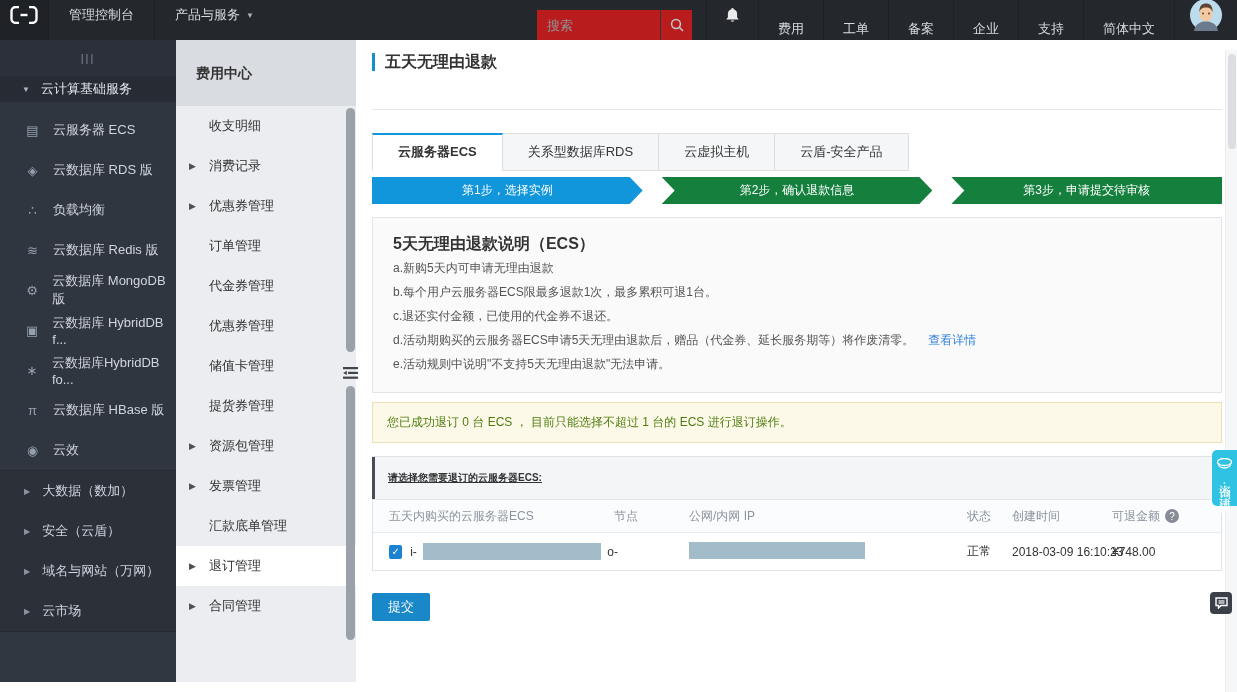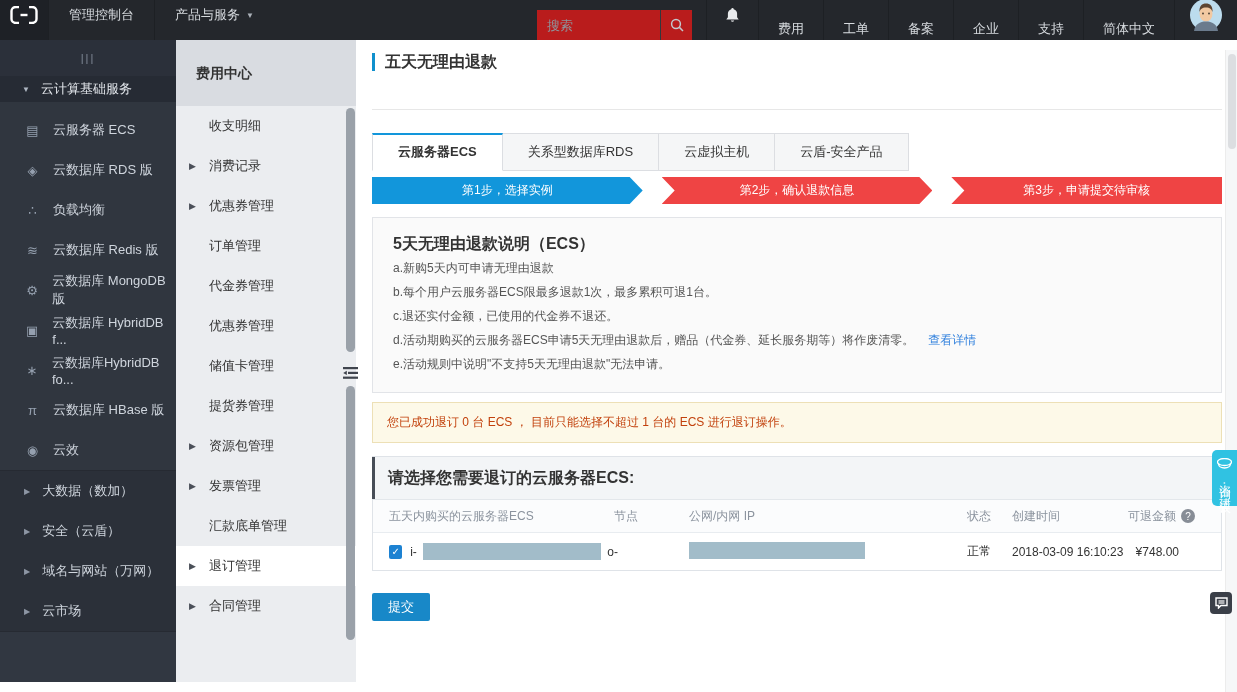--- a/index.html
+++ b/index.html
@@ -58,7 +58,7 @@
   .tab:first-child { border-left:1px solid #dcdee2; }
   .tab.active { background:#fff; border-top:2px solid #1296db; border-bottom:1px solid #fff; font-weight:bold; line-height:34px; }
   .steps { margin-top:6px; display:flex; gap:19px; }
-  .step { flex:1; height:27px; line-height:27px; text-align:center; color:#fff; font-size:12px; background:#ef4444;
+  .step { flex:1; height:27px; line-height:27px; text-align:center; color:#fff; font-size:12px; background:#15803d;
           clip-path:polygon(0 0, calc(100% - 13px) 0, 100% 50%, calc(100% - 13px) 100%, 0 100%, 13px 50%); }
   .step.first { background:#1296db; clip-path:polygon(0 0, calc(100% - 13px) 0, 100% 50%, calc(100% - 13px) 100%, 0 100%); }
   .step.last { clip-path:polygon(0 0, 100% 0, 100% 100%, 0 100%, 13px 50%); }

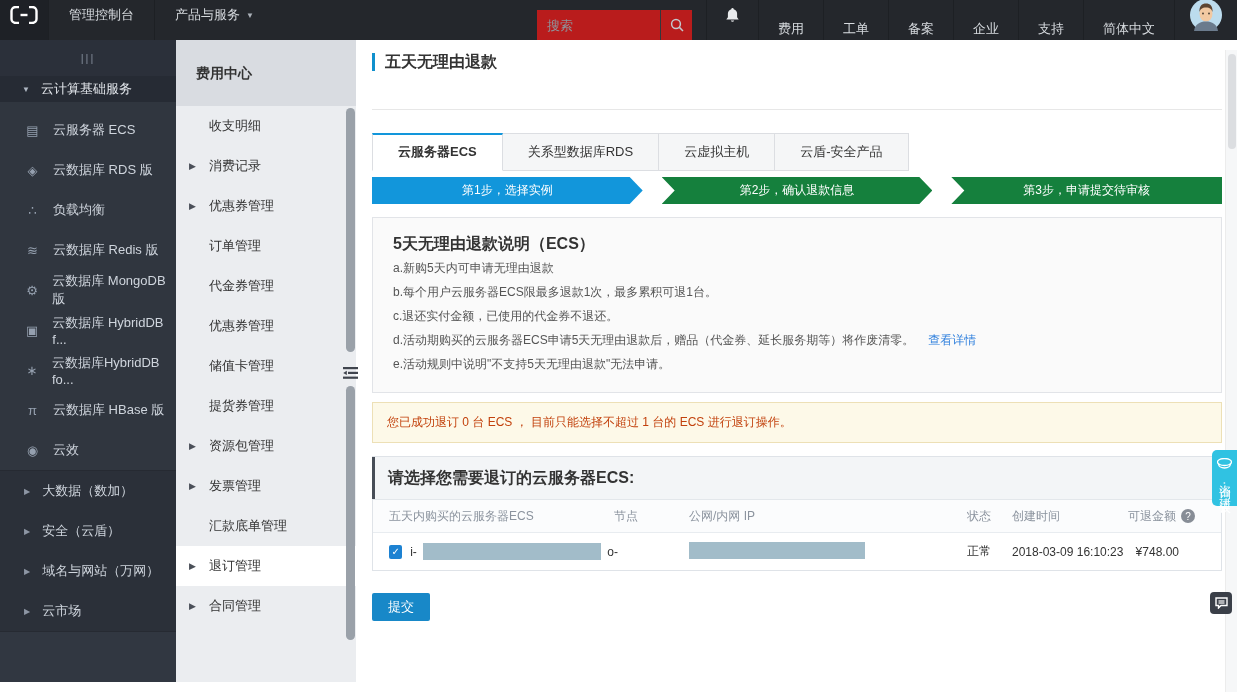--- a/index.html
+++ b/index.html
@@ -66,7 +66,7 @@
   .info-box .ib-title { font-weight:bold; color:#333; font-size:16px; line-height:24px; }
   .info-box .ib-line { line-height:24px; }
   .info-box .ib-link { color:#3080dd; margin-left:14px; cursor:pointer; }
-  .warn { margin-top:9px; background:#fdf9e8; border:1px solid #ede0b6; color:#c2410c; font-size:12px; padding:11px 14px; }
+  .warn { margin-top:9px; background:#fdf9e8; border:1px solid #ede0b6; color:#4d7c0f; font-size:12px; padding:11px 14px; }
   .tablebox { margin-top:13px; border:1px solid #dfe3e8; }
   .tb-caption { height:42px; line-height:42px; background:#f3f5f7; border-left:3px solid #474d57; margin-left:-1px; padding-left:13px; font-weight:bold; font-size:16px; color:#333; }
   .trow { display:grid; grid-template-columns:241px 70px 283px 45px 100px 1fr; align-items:center; }

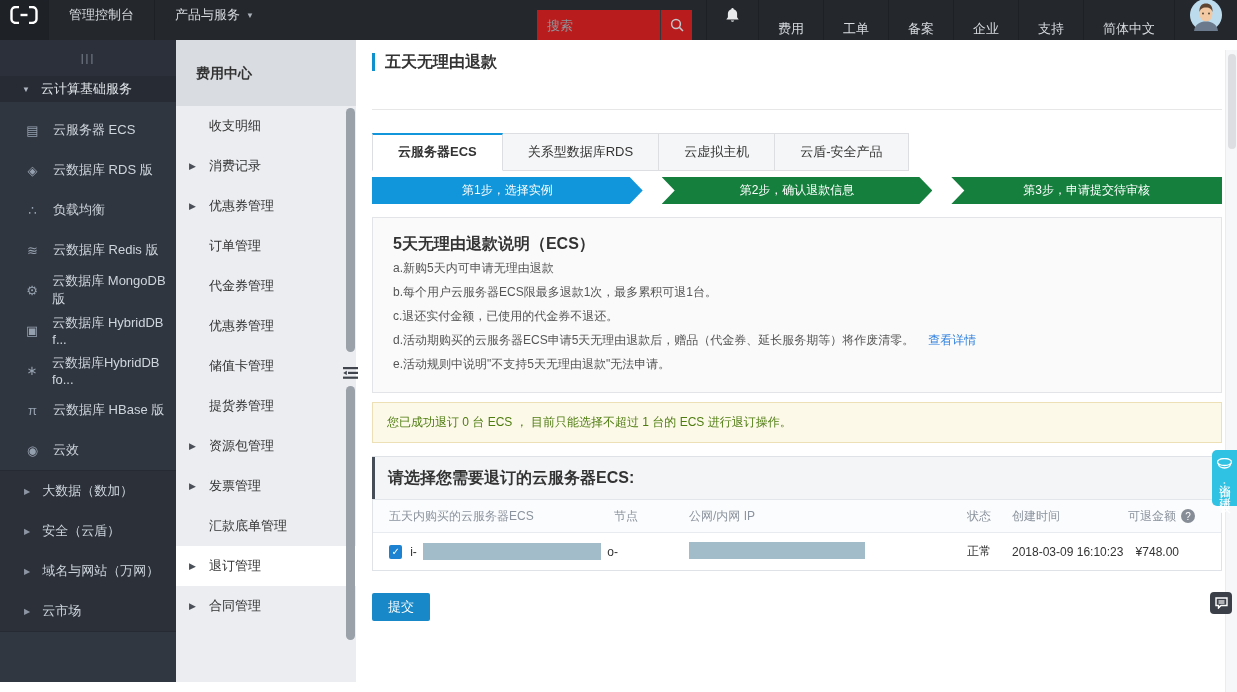--- a/index.html
+++ b/index.html
@@ -68,7 +68,7 @@
   .info-box .ib-link { color:#3080dd; margin-left:14px; cursor:pointer; }
   .warn { margin-top:9px; background:#fdf9e8; border:1px solid #ede0b6; color:#4d7c0f; font-size:12px; padding:11px 14px; }
   .tablebox { margin-top:13px; border:1px solid #dfe3e8; }
-  .tb-caption { height:42px; line-height:42px; background:#f3f5f7; border-left:3px solid #474d57; margin-left:-1px; padding-left:13px; font-weight:bold; font-size:16px; color:#333; }
+  .tb-caption { height:42px; line-height:42px; background:#f3f5f7; border-left:3px solid #474d57; margin-left:-1px; padding-left:13px; font-weight:bold; font-size:10px; color:#333;text-decoration:underline; }
   .trow { display:grid; grid-template-columns:241px 70px 283px 45px 100px 1fr; align-items:center; }
   .thead { height:33px; background:#fbfcfd; border-top:1px solid #e3e7eb; color:#8b939e; font-size:12px; }
   .thead .c1 { padding-left:16px; }

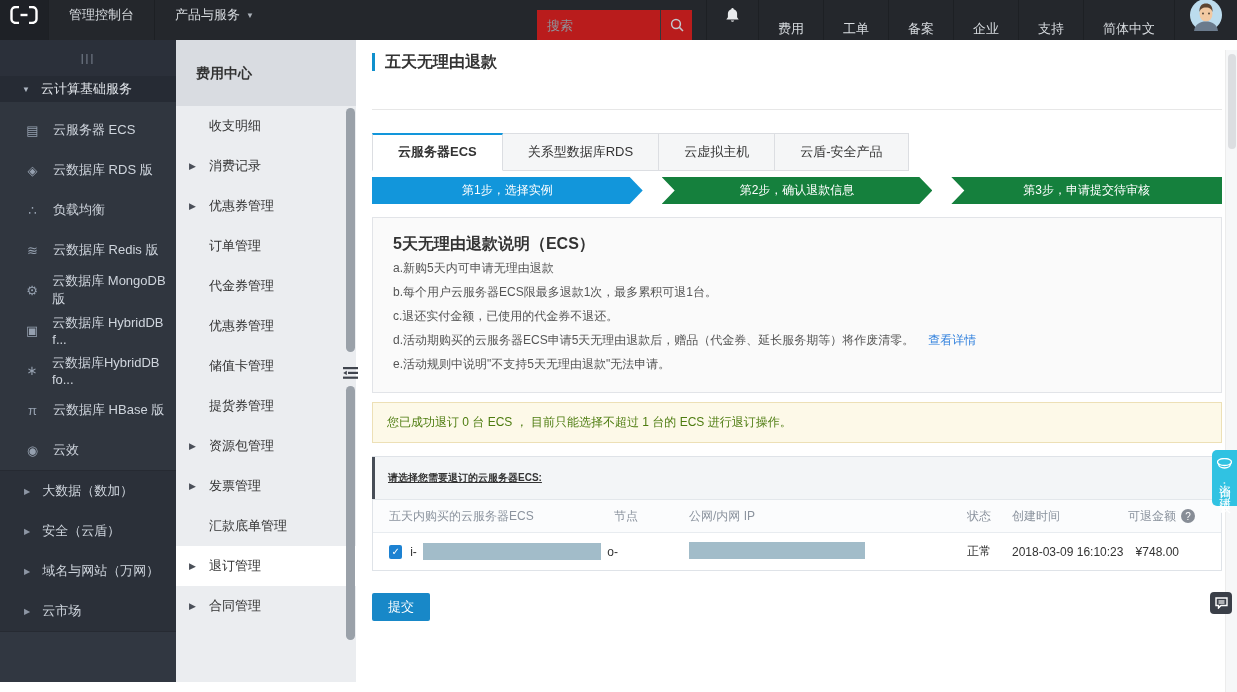--- a/index.html
+++ b/index.html
@@ -73,7 +73,7 @@
   .thead { height:33px; background:#fbfcfd; border-top:1px solid #e3e7eb; color:#8b939e; font-size:12px; }
   .thead .c1 { padding-left:16px; }
   .c3 { padding-left:5px; }
-  .c6 { display:flex; align-items:center; justify-content:flex-end; padding-right:26px; gap:5px; }
+  .c6 { display:flex; align-items:center; justify-content:flex-start; padding-right:26px; gap:5px; }
   .q-icon { width:14px; height:14px; border-radius:50%; background:#878d96; color:#fff; font-size:10px; display:inline-flex; align-items:center; justify-content:center; }
   .tdata { height:38px; border-top:1px solid #e8ecf0; background:#fff; color:#333; font-size:12px; }
   .tdata .c1 { padding-left:16px; display:flex; align-items:center; gap:6px; }

